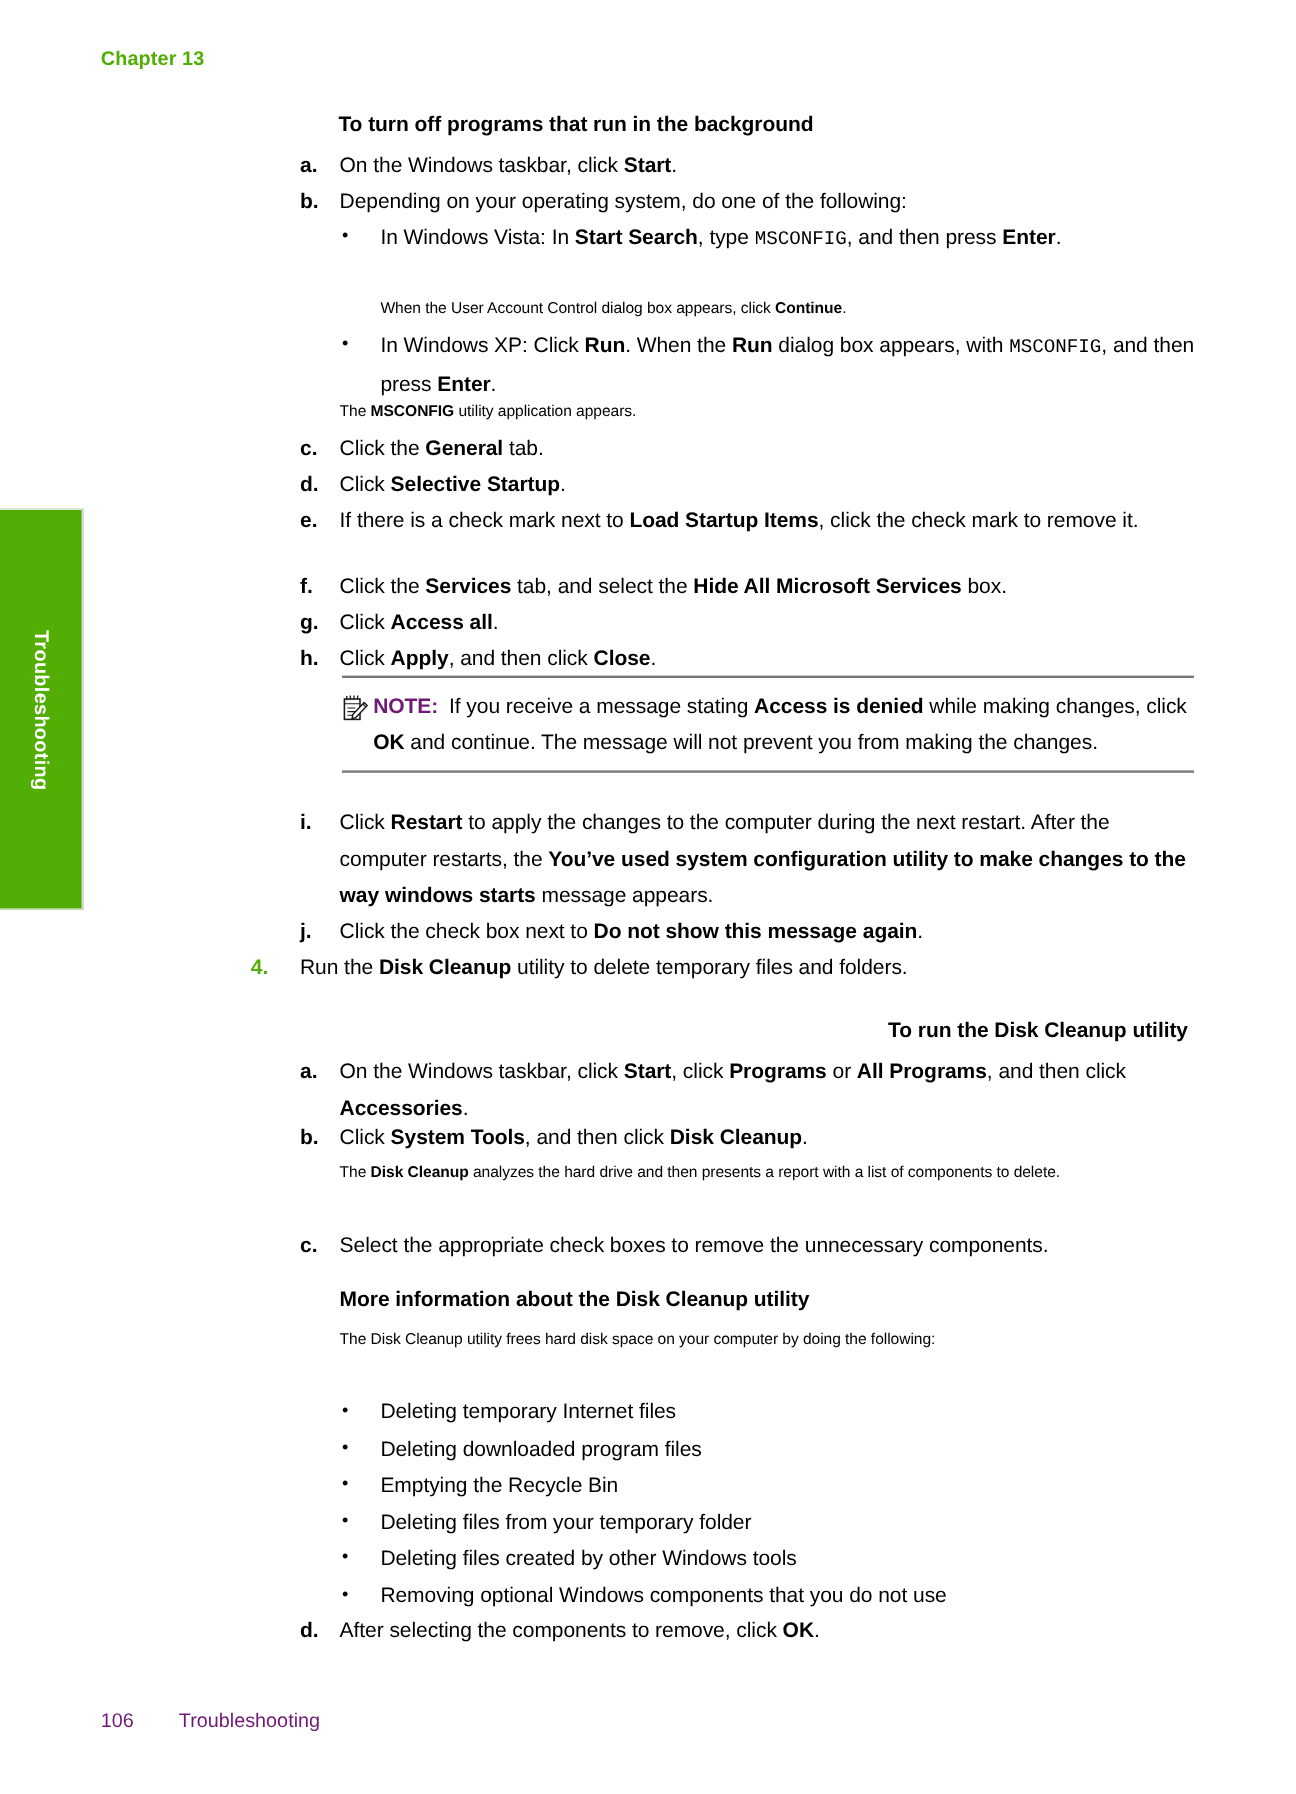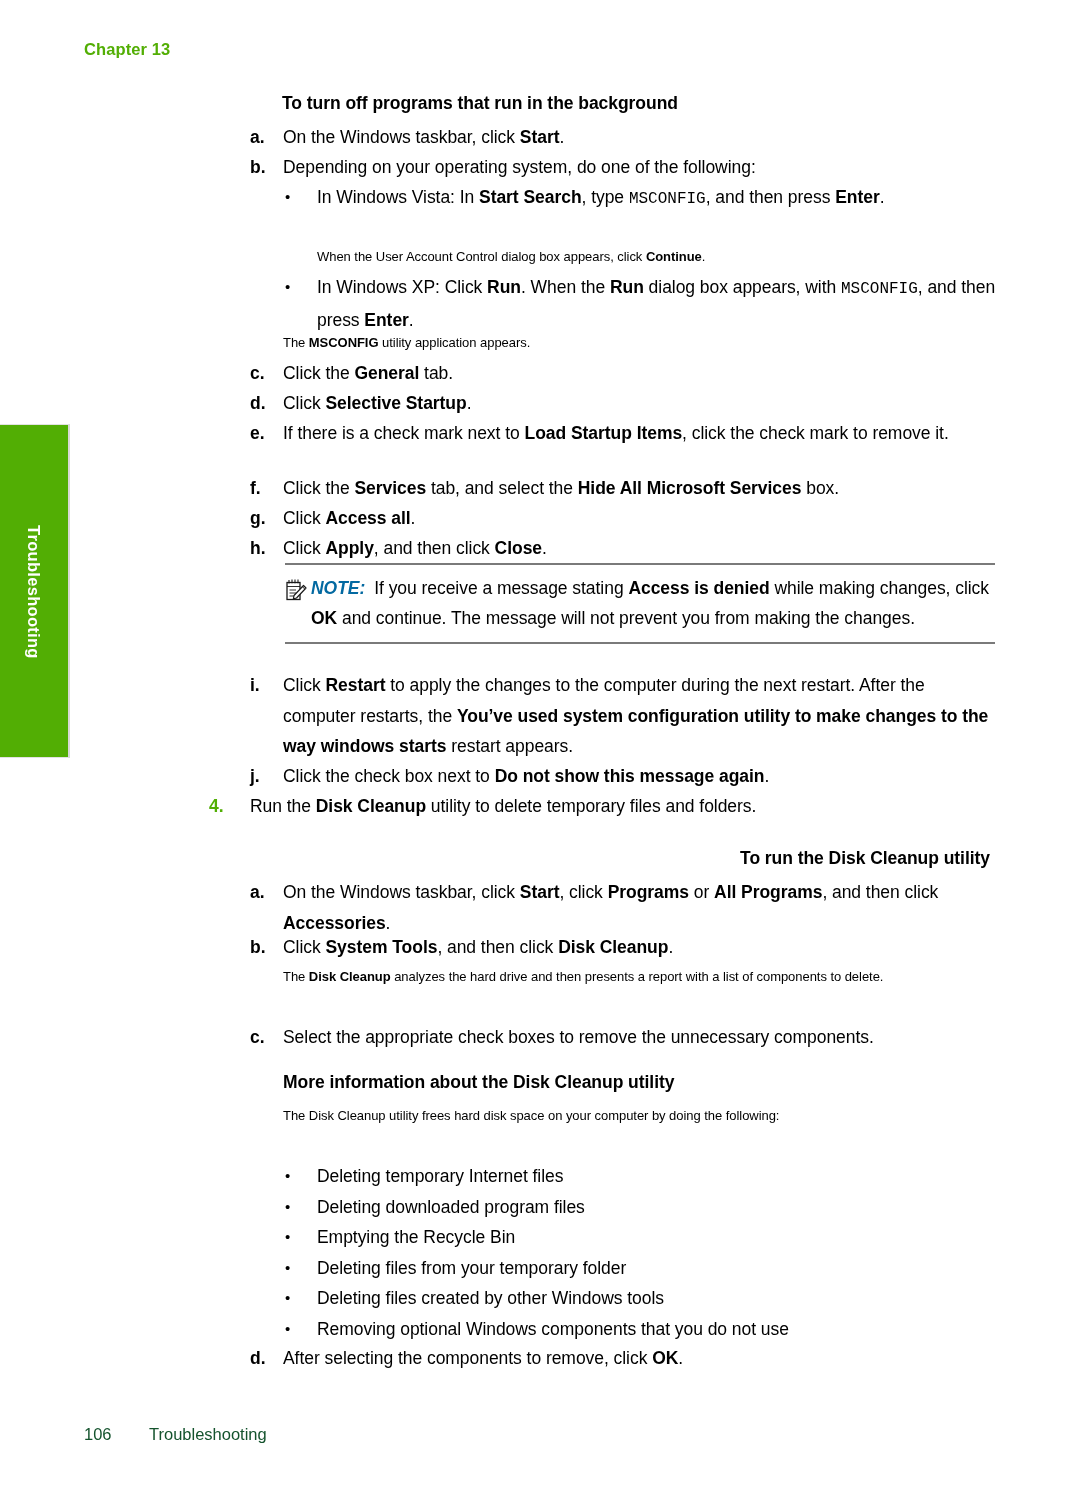--- a/index.html
+++ b/index.html
@@ -137,10 +137,9 @@
     letter-spacing: -0.05px;
   }
   #note-label {
-    color: #0369a1;
+    color: #701a75;
     font-weight: bold;
     margin-right: 9px;
-    font-style: italic;
   }
   #note-text b { font-weight: bold; }
 

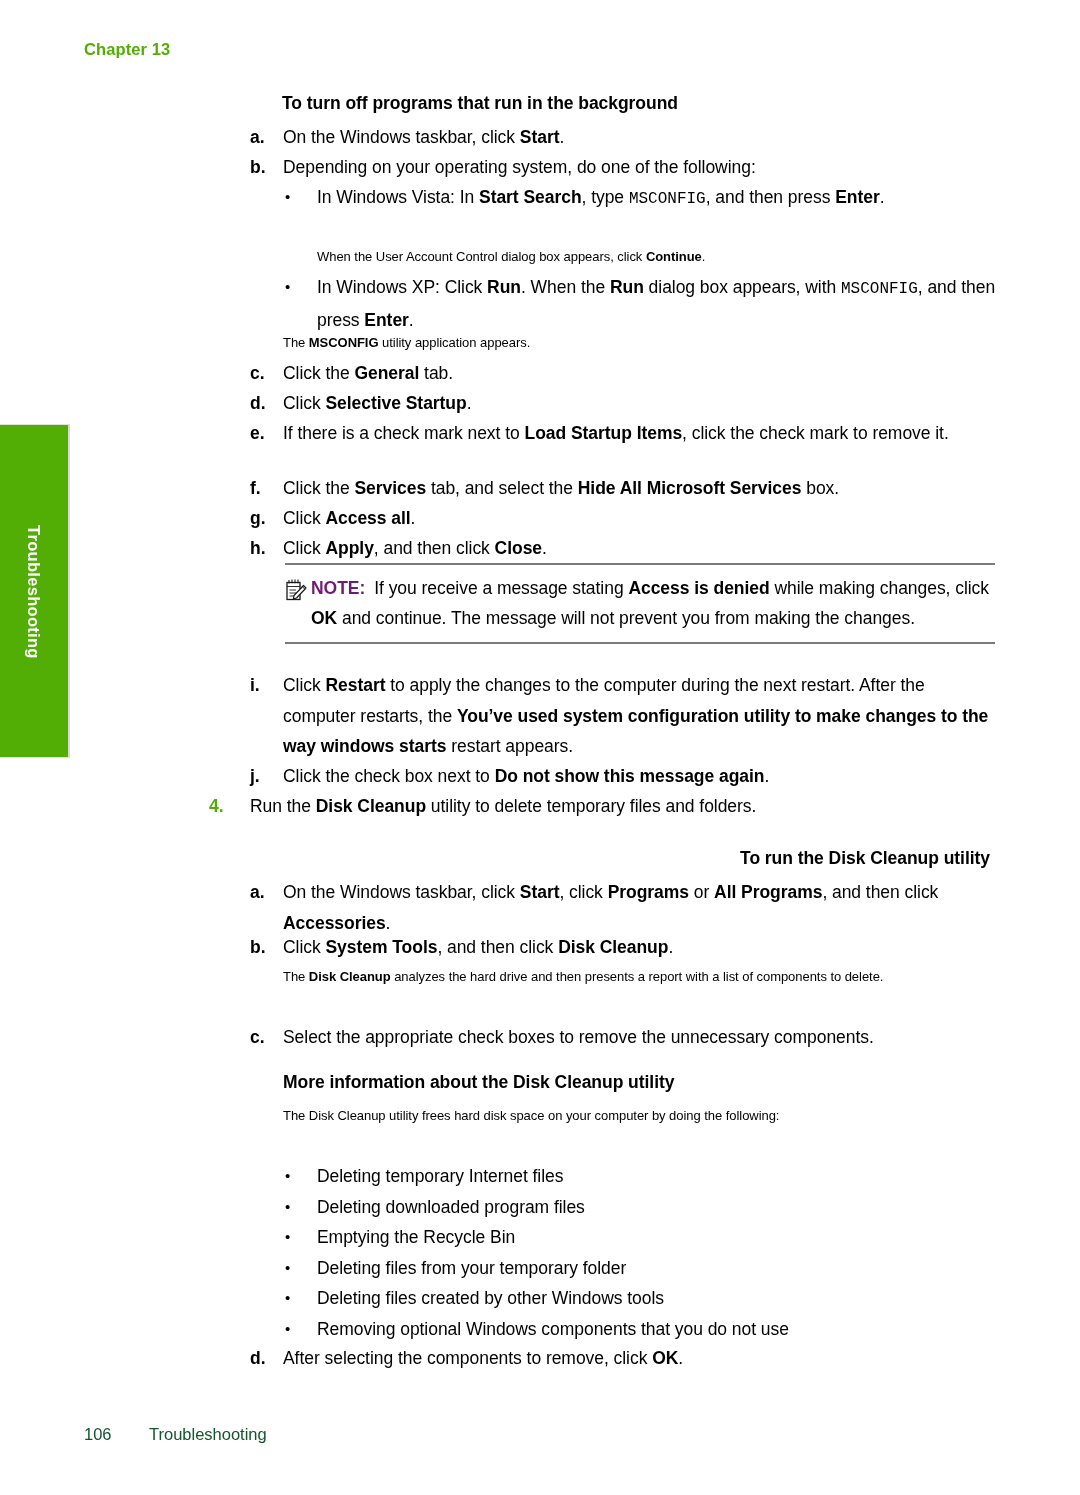--- a/index.html
+++ b/index.html
@@ -247,7 +247,7 @@
 
   <div class="row" style="left:250px; top:670px; width:747px;">
     <div class="marker" style="width:33px;">i.</div>
-    <div class="body"><span>Click </span><b>Restart</b><span> to apply the changes to the computer during the next restart. After the computer restarts, the </span><b>You’ve used system configuration utility to make changes to the way windows starts</b><span> restart appears.</span></div>
+    <div class="body"><span>Click </span><b>Restart</b><span> to apply the changes to the computer during the next restart. After the computer restarts, the </span><b>You’ve used system configuration utility to make changes to the way windows starts</b><span> message appears.</span></div>
   </div>
 
   <div class="row" style="left:250px; top:761px; width:747px;">

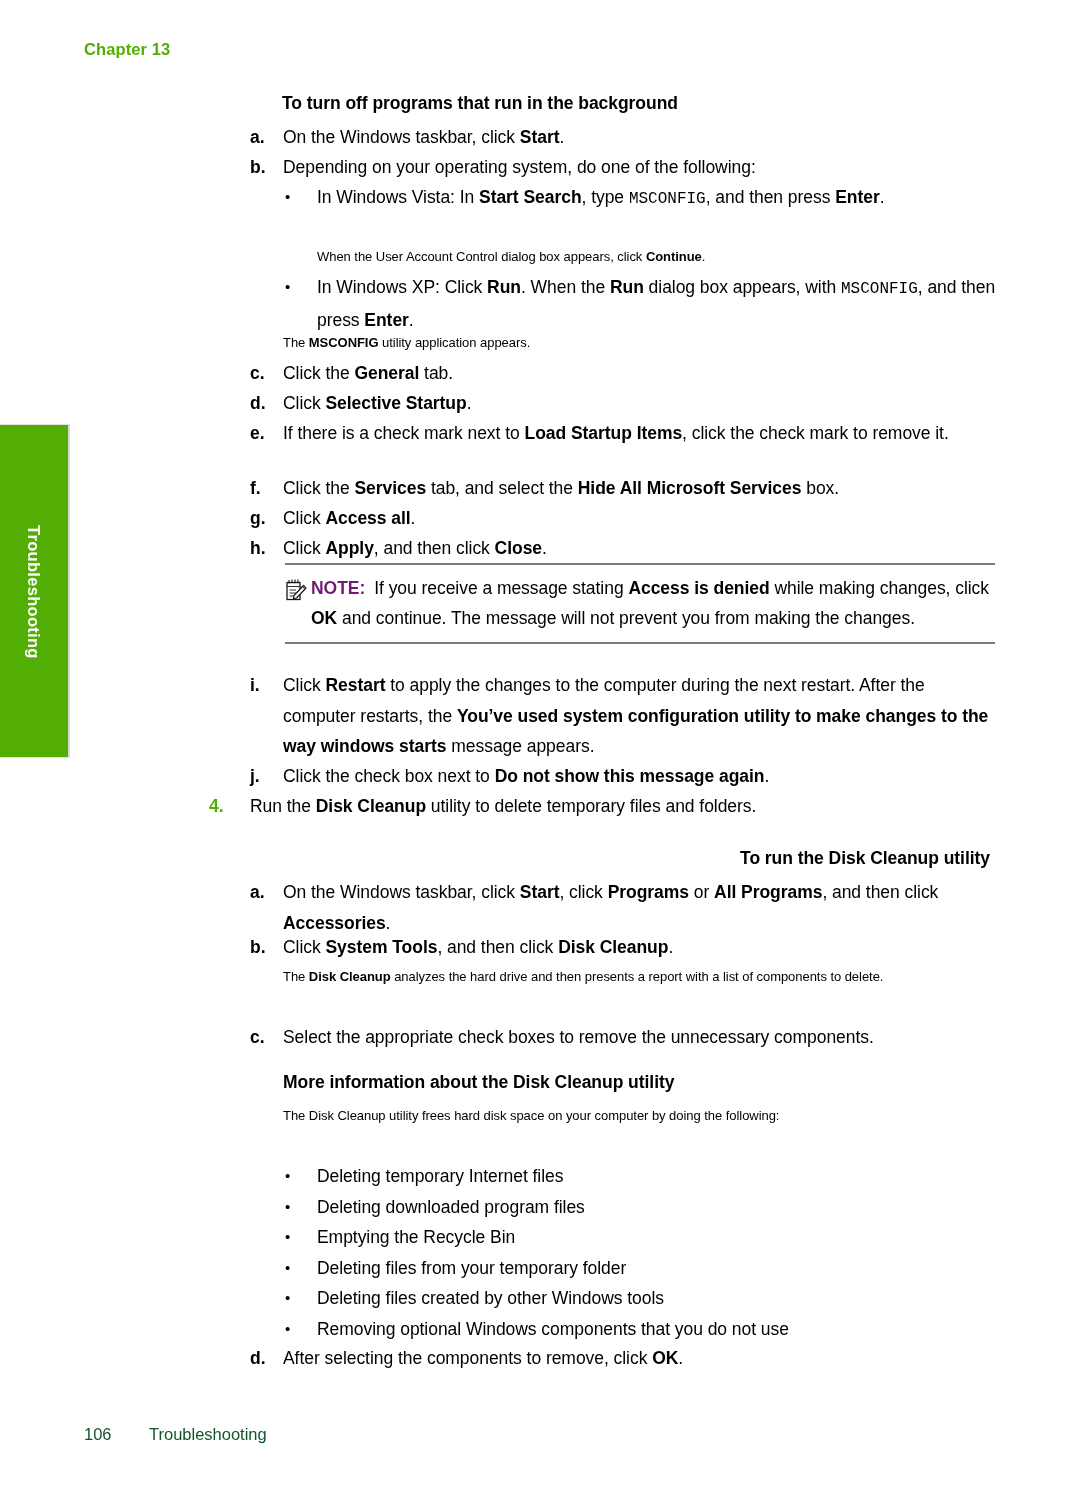--- a/index.html
+++ b/index.html
@@ -149,7 +149,7 @@
     left: 84px;
     top: 1425px;
     font-size: 16.5px;
-    color: #14532d;
+    color: #701a75;
     display: flex;
   }
   #footer-page { width: 65px; }

